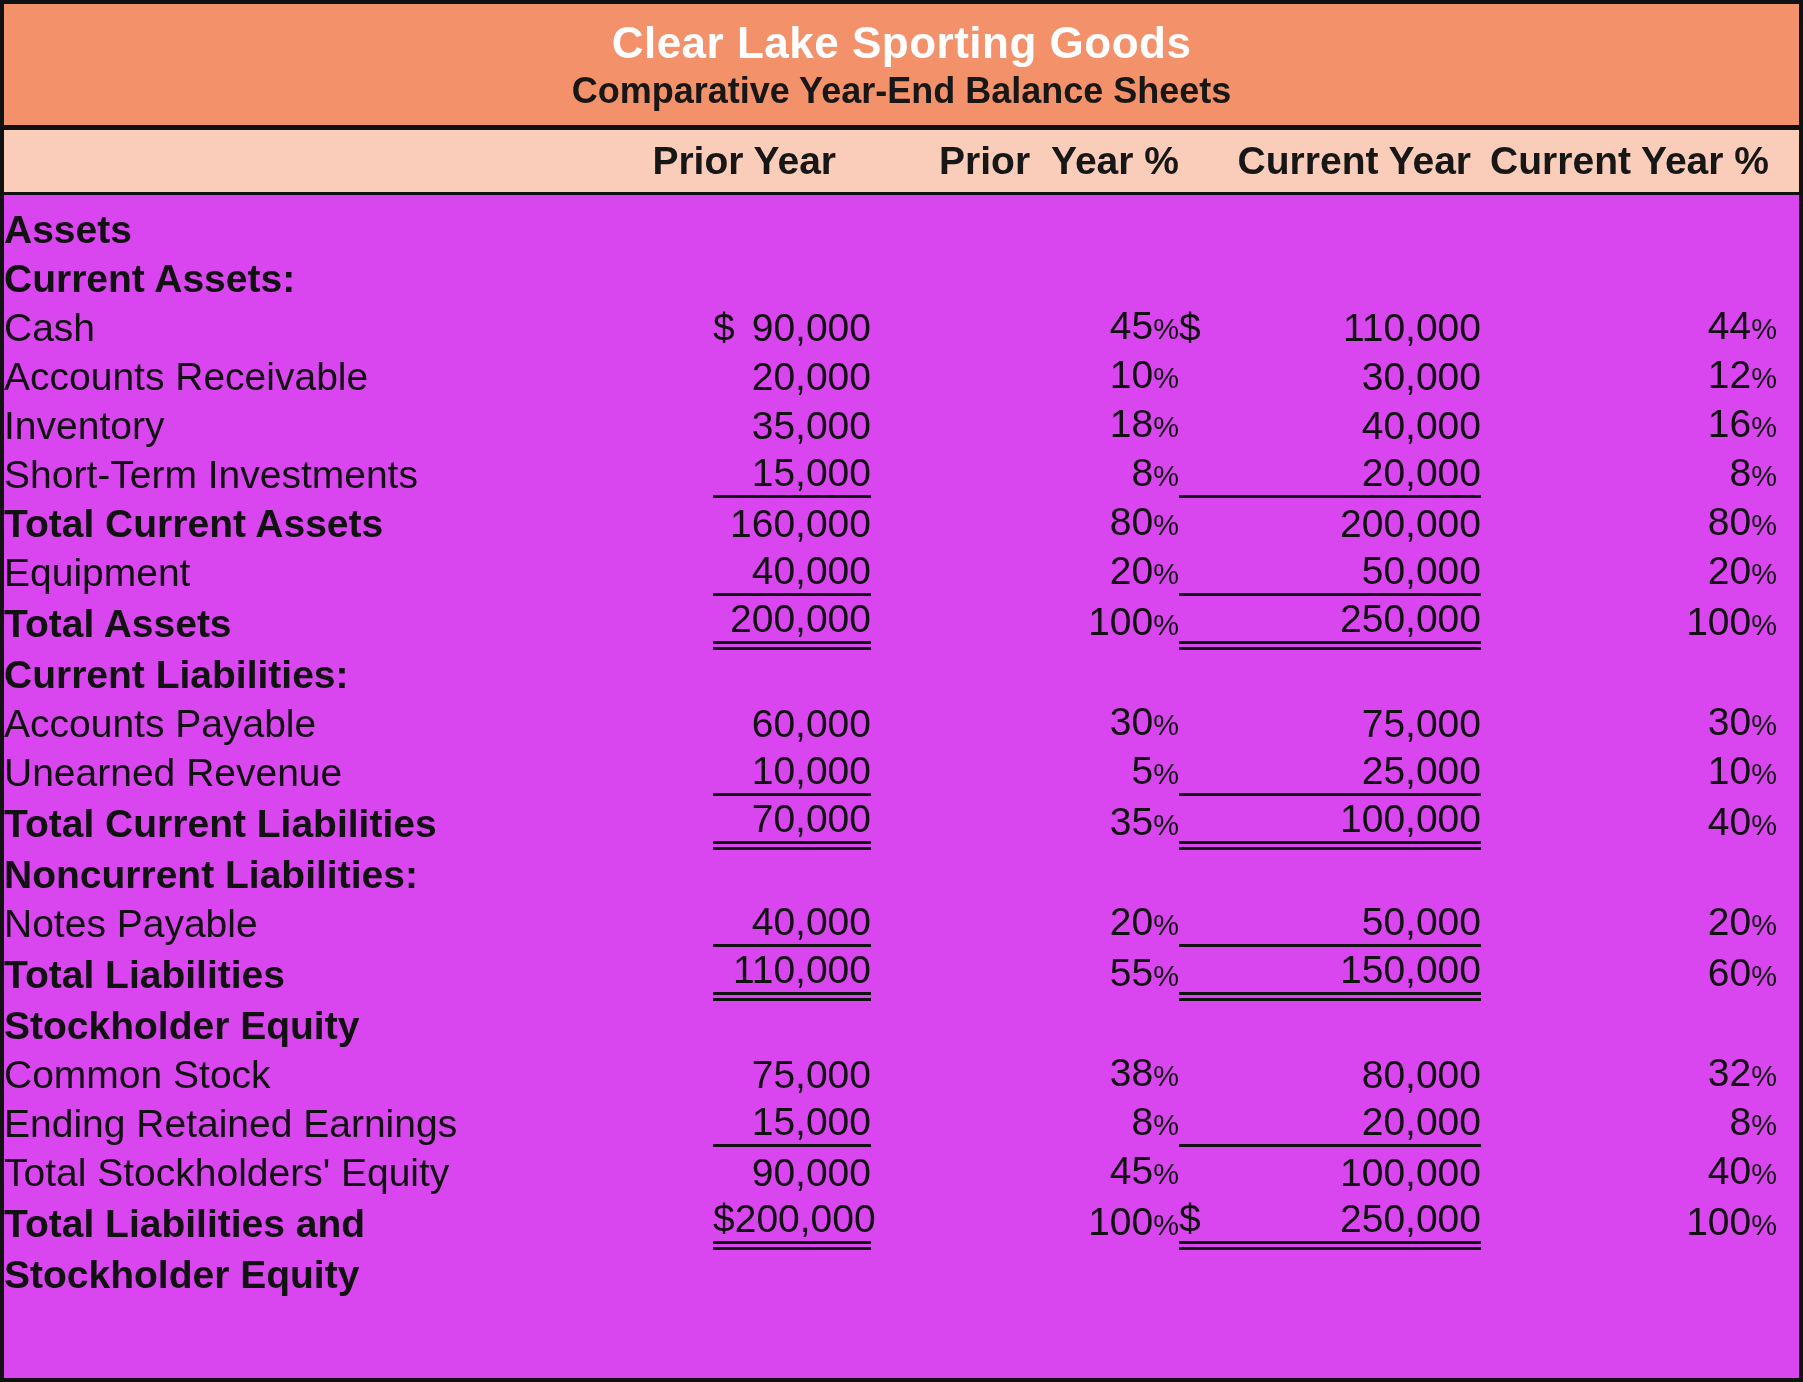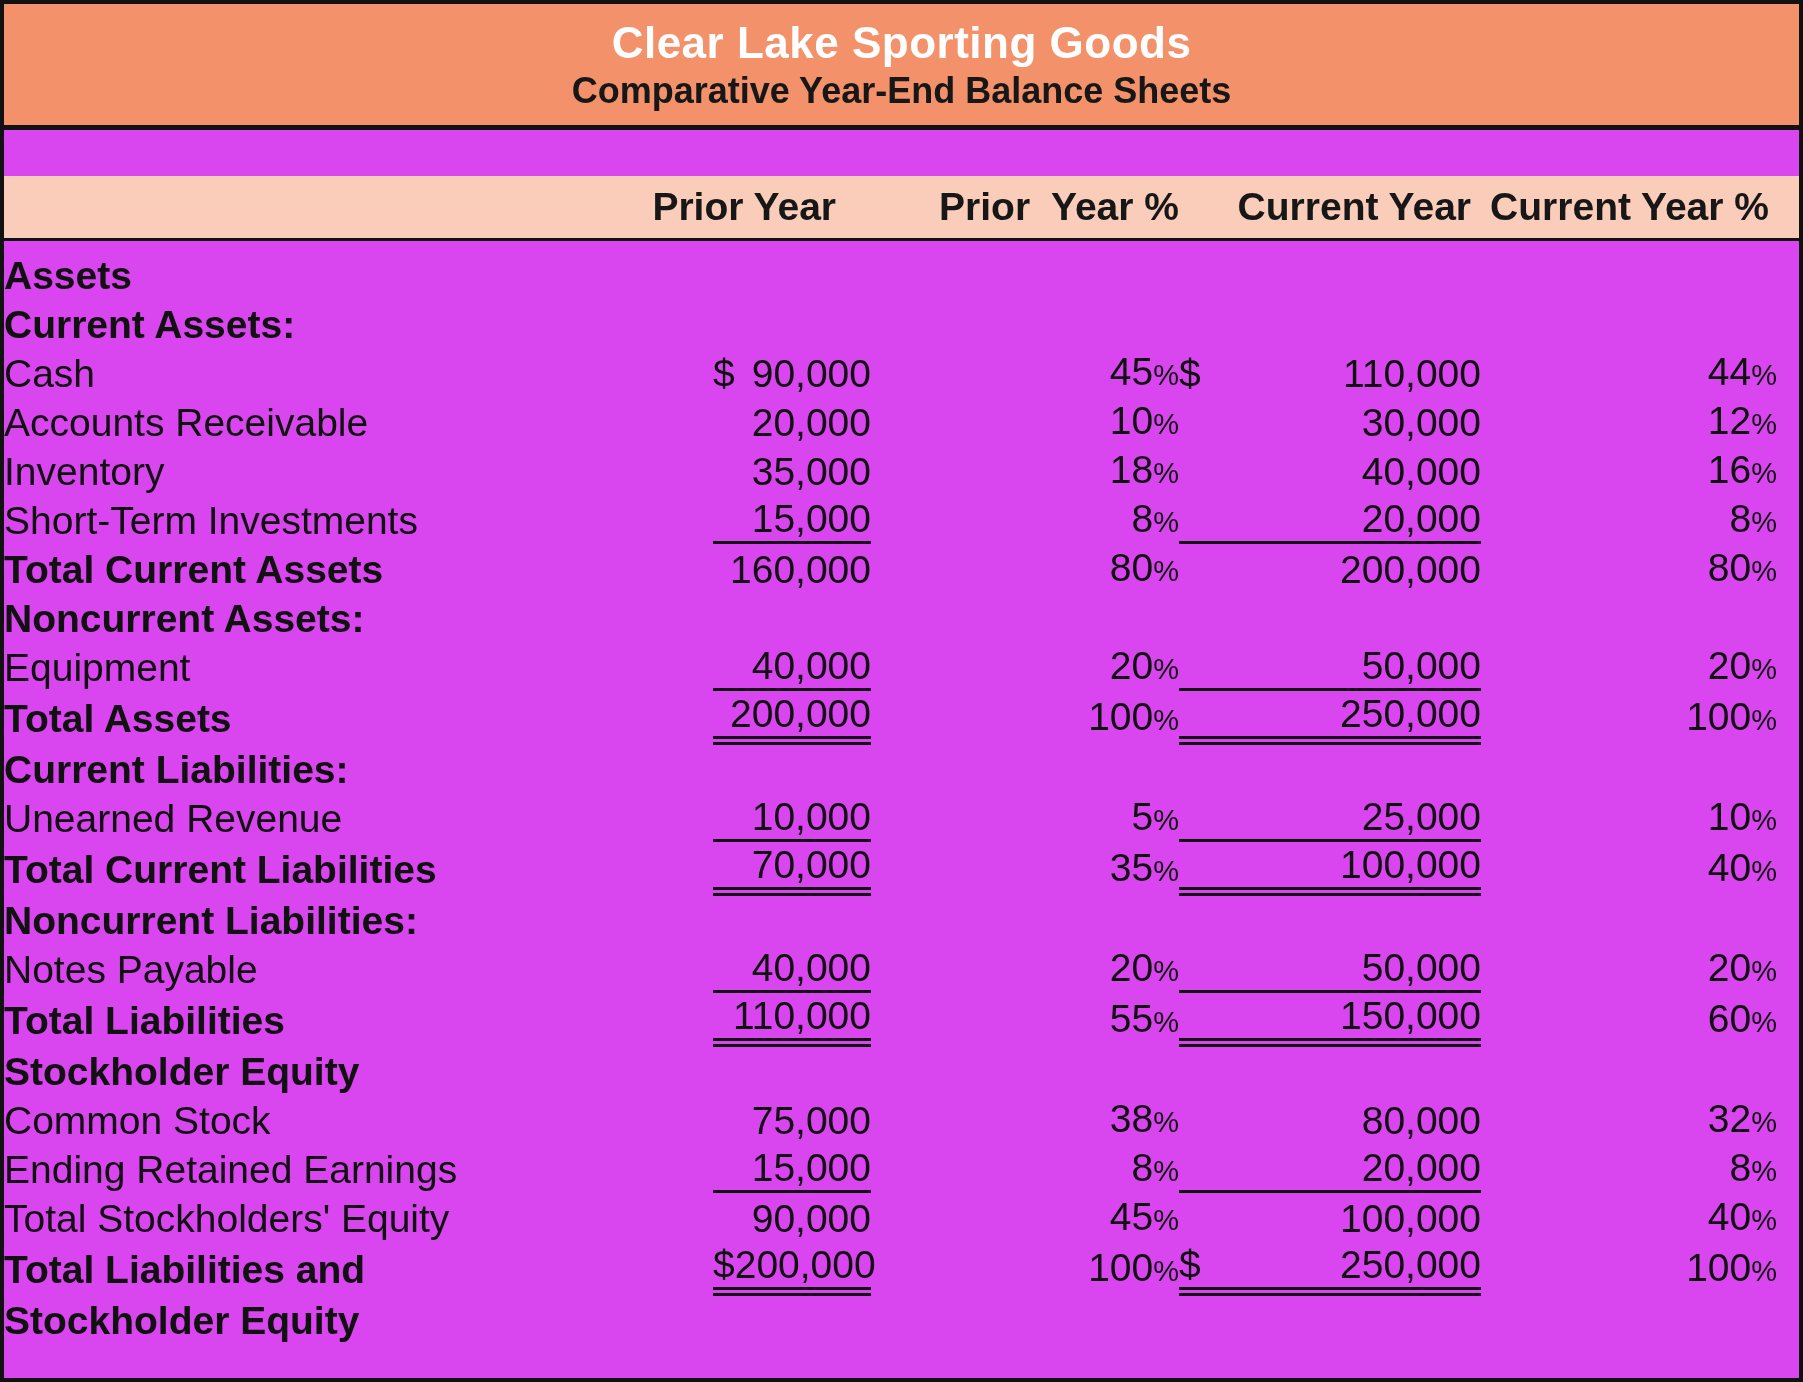--- a/index.html
+++ b/index.html
@@ -17,7 +17,7 @@
   .company{font-size:44px;font-weight:bold;color:var(--title-text,#fff);letter-spacing:.5px;}
   .subtitle{font-size:36px;font-weight:bold;color:#171717;}
   .divider{height:5px;background:var(--border,#111);}
-  table.bs{border-collapse:collapse;table-layout:fixed;width:100%;margin-top:46px;}
+  table.bs{border-collapse:collapse;table-layout:fixed;width:100%;}
   thead th{
     background:var(--column-header-bg,#F9CDB9);
     height:62px;border-bottom:3px solid var(--border,#111);

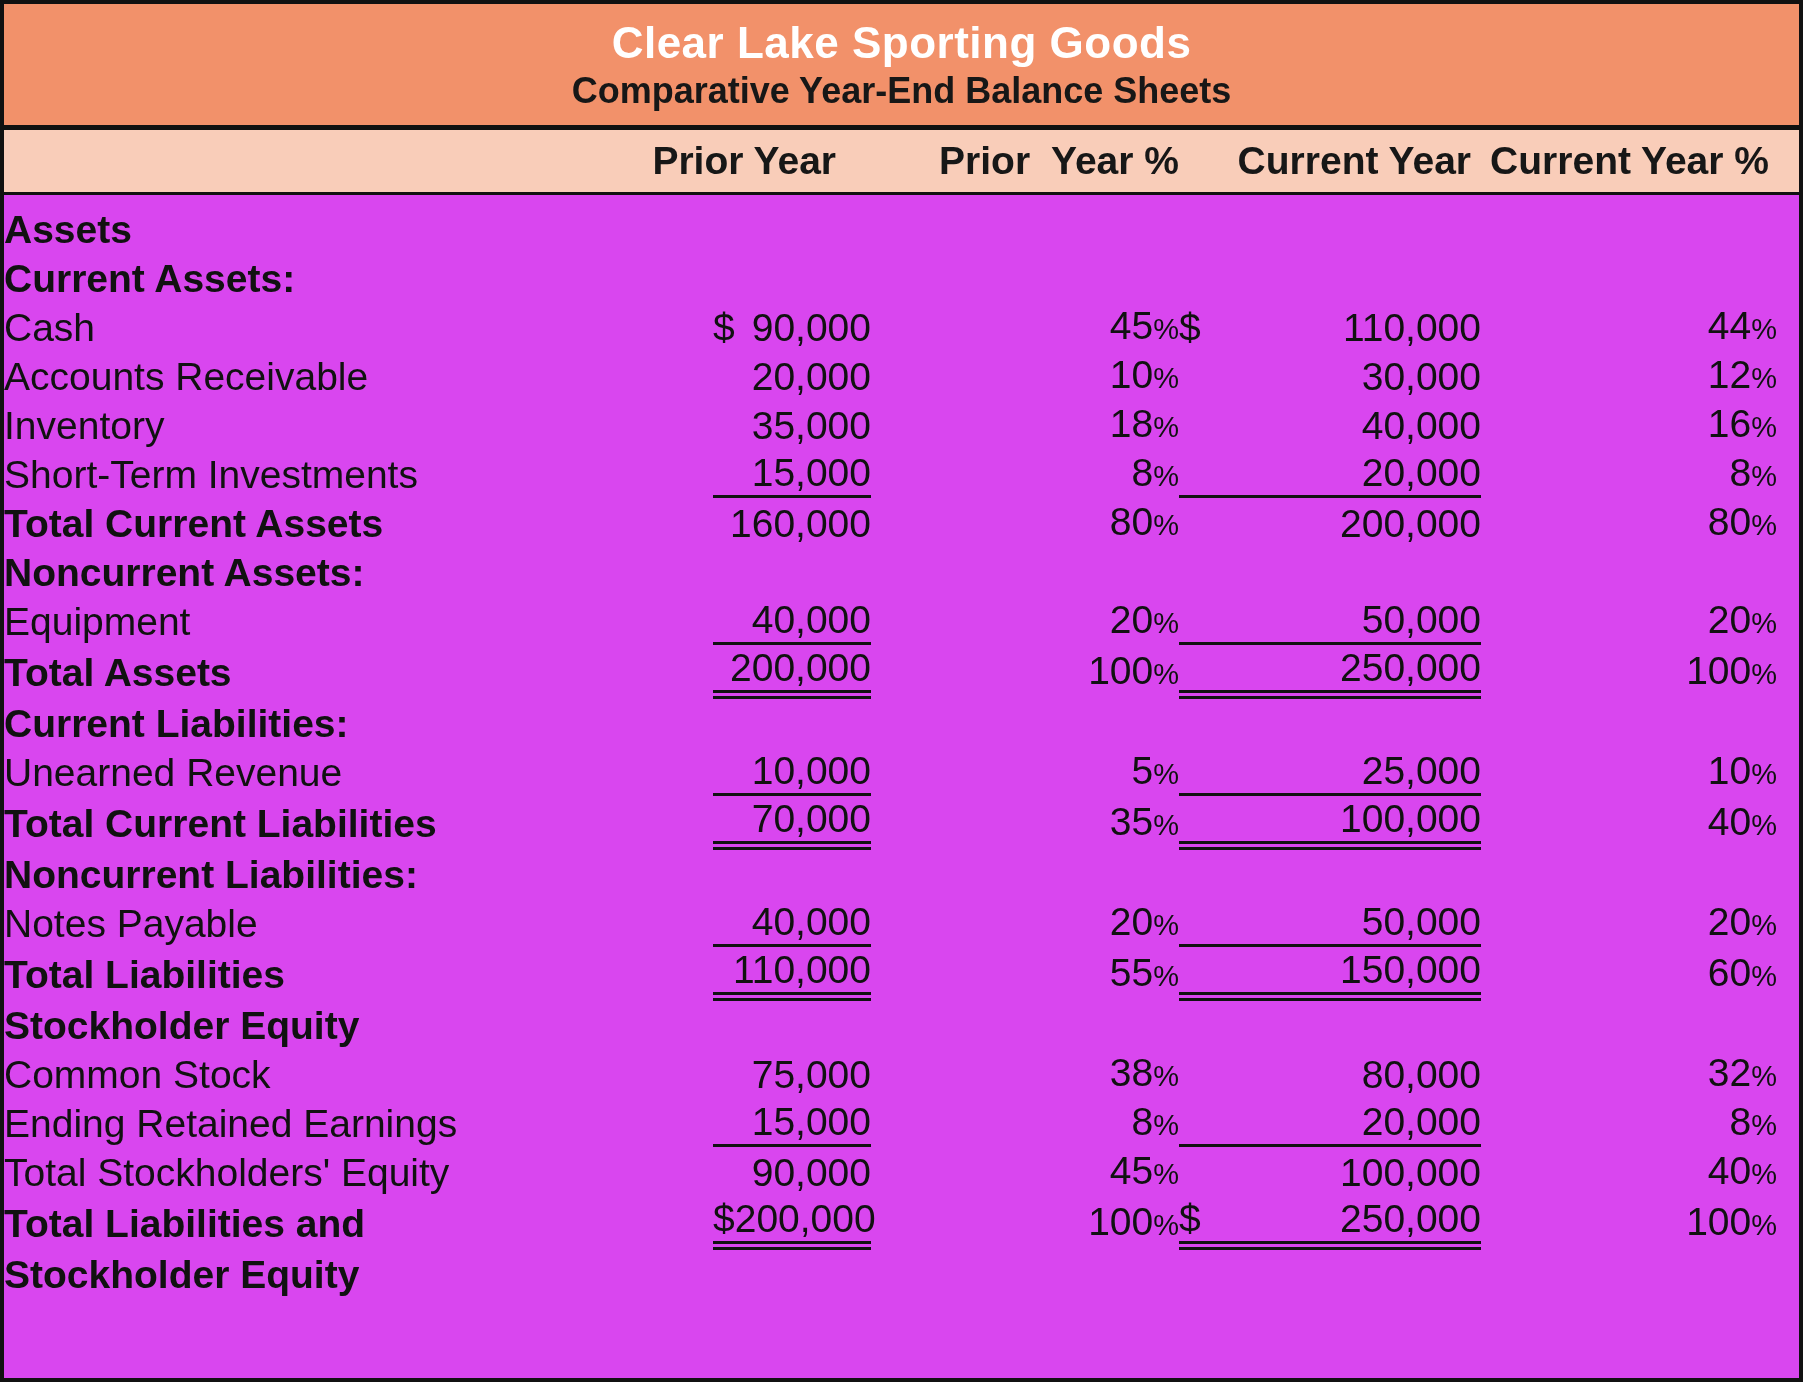--- a/index.html
+++ b/index.html
@@ -173,13 +173,6 @@
           <td class="pct-cell c5"><span>80</span><span class="pct-sym">%</span></td>
         </tr>
         <tr>
-          <td class="label bold">Noncurrent Assets:</td>
-          <td class="amt-cell c2"></td>
-          <td class="pct-cell c3"></td>
-          <td class="amt-cell c4"></td>
-          <td class="pct-cell c5"></td>
-        </tr>
-        <tr>
           <td class="label">Equipment</td>
           <td class="amt-cell c2">
             <span class="amt u">

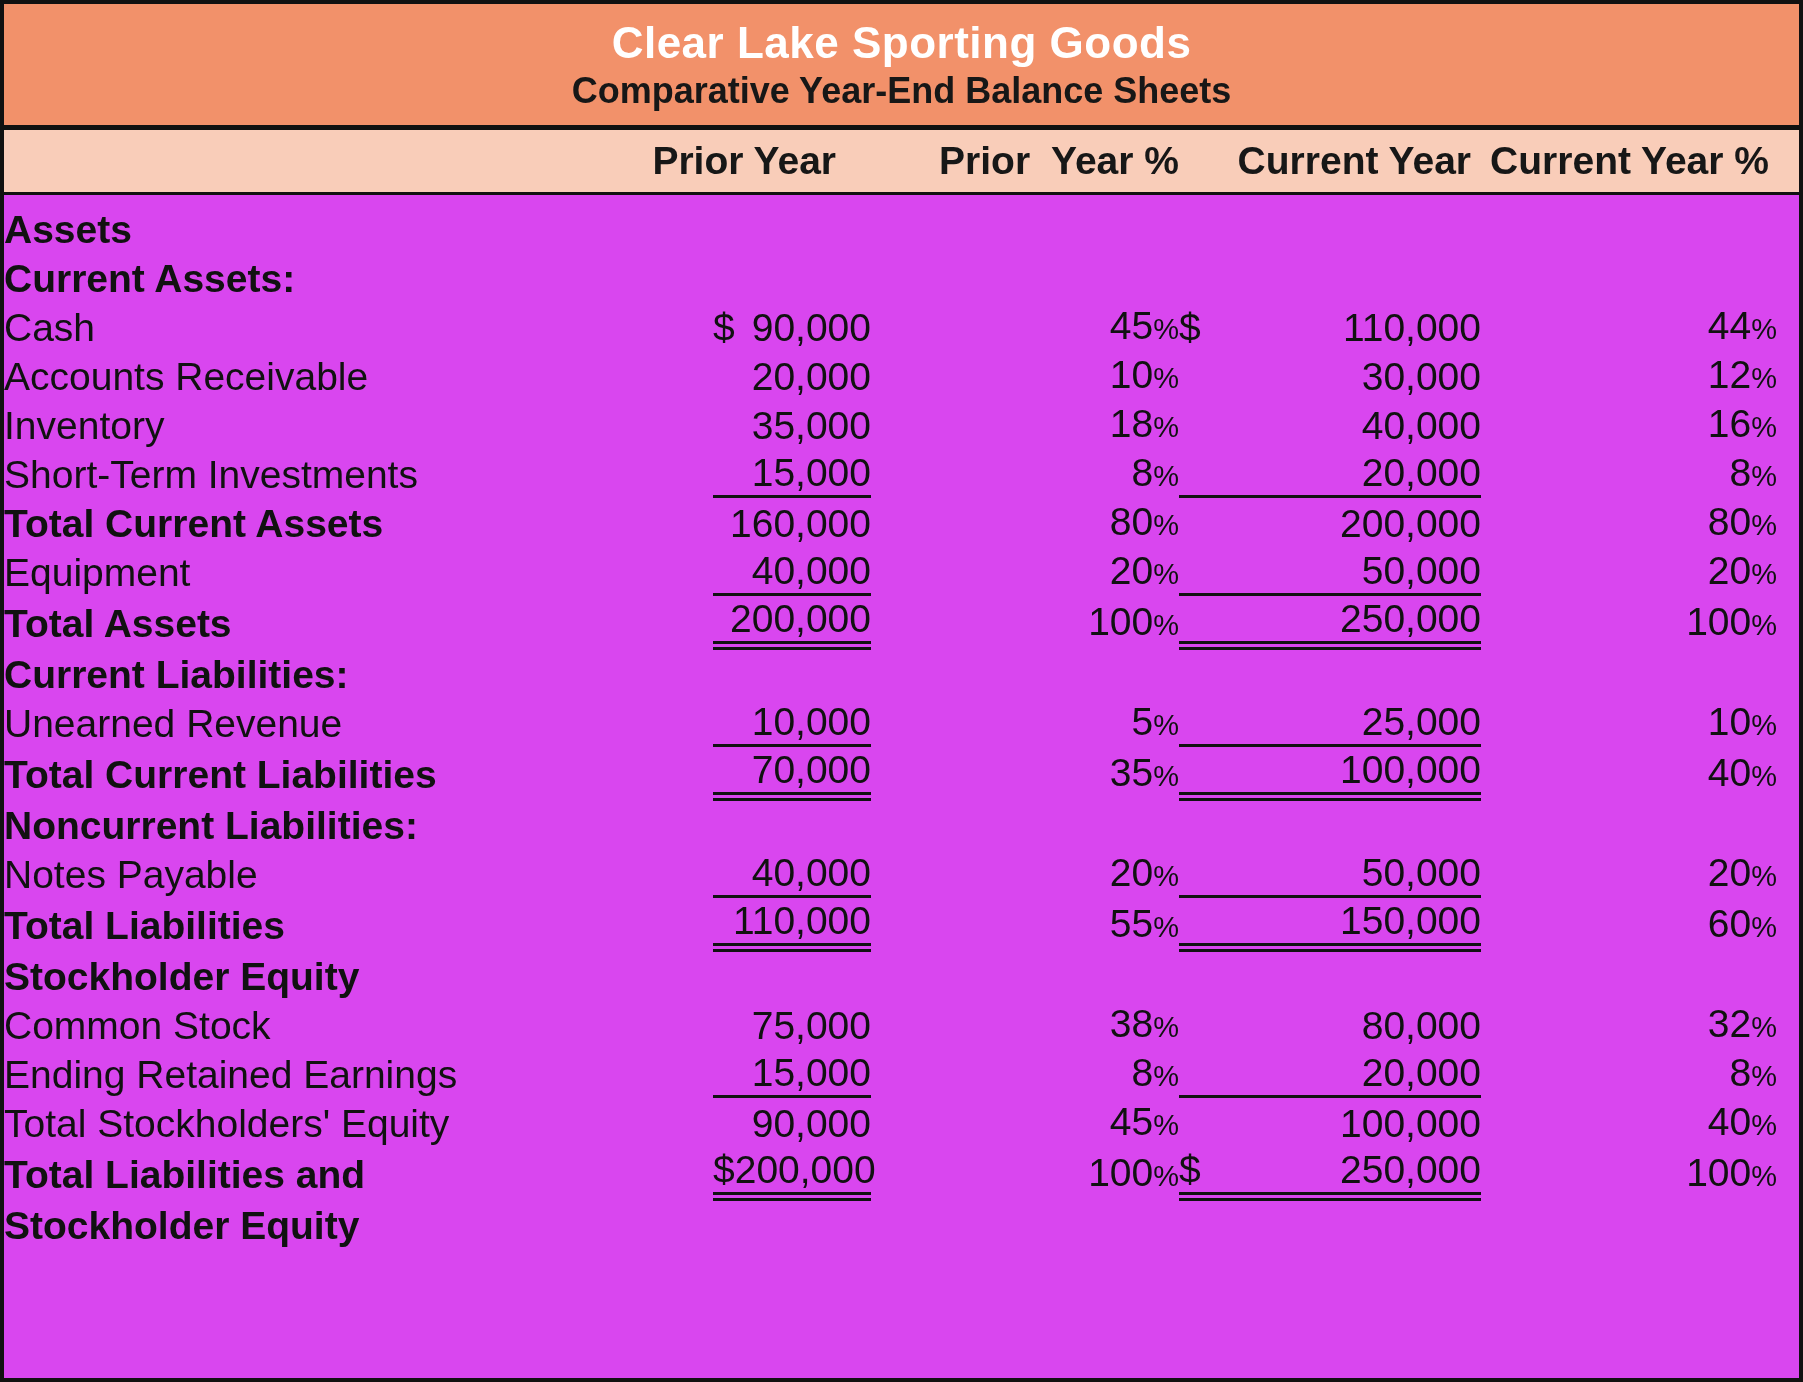--- a/index.html
+++ b/index.html
@@ -210,6 +210,21 @@
           <td class="pct-cell c5"></td>
         </tr>
         <tr>
+          <td class="label">Accounts Payable</td>
+          <td class="amt-cell c2">
+            <span class="amt">
+              <span class="num">60,000</span>
+            </span>
+          </td>
+          <td class="pct-cell c3"><span>30</span><span class="pct-sym">%</span></td>
+          <td class="amt-cell c4">
+            <span class="amt">
+              <span class="num">75,000</span>
+            </span>
+          </td>
+          <td class="pct-cell c5"><span>30</span><span class="pct-sym">%</span></td>
+        </tr>
+        <tr>
           <td class="label">Unearned Revenue</td>
           <td class="amt-cell c2">
             <span class="amt u">

